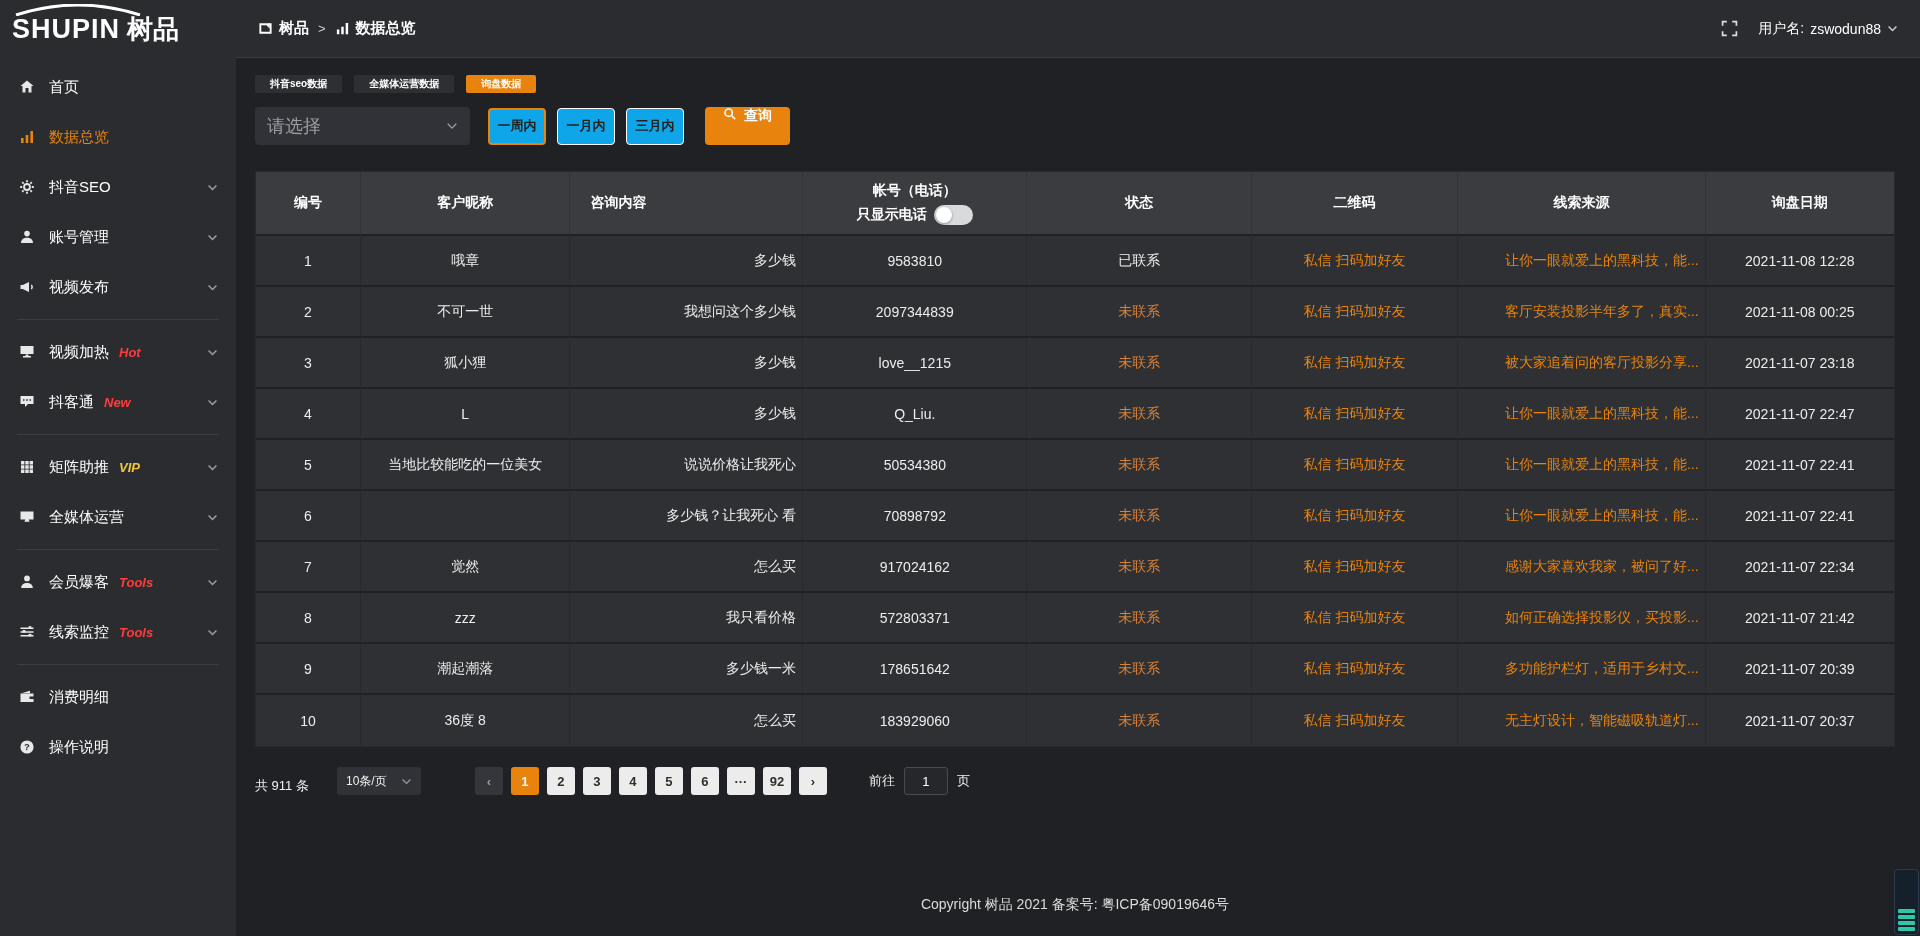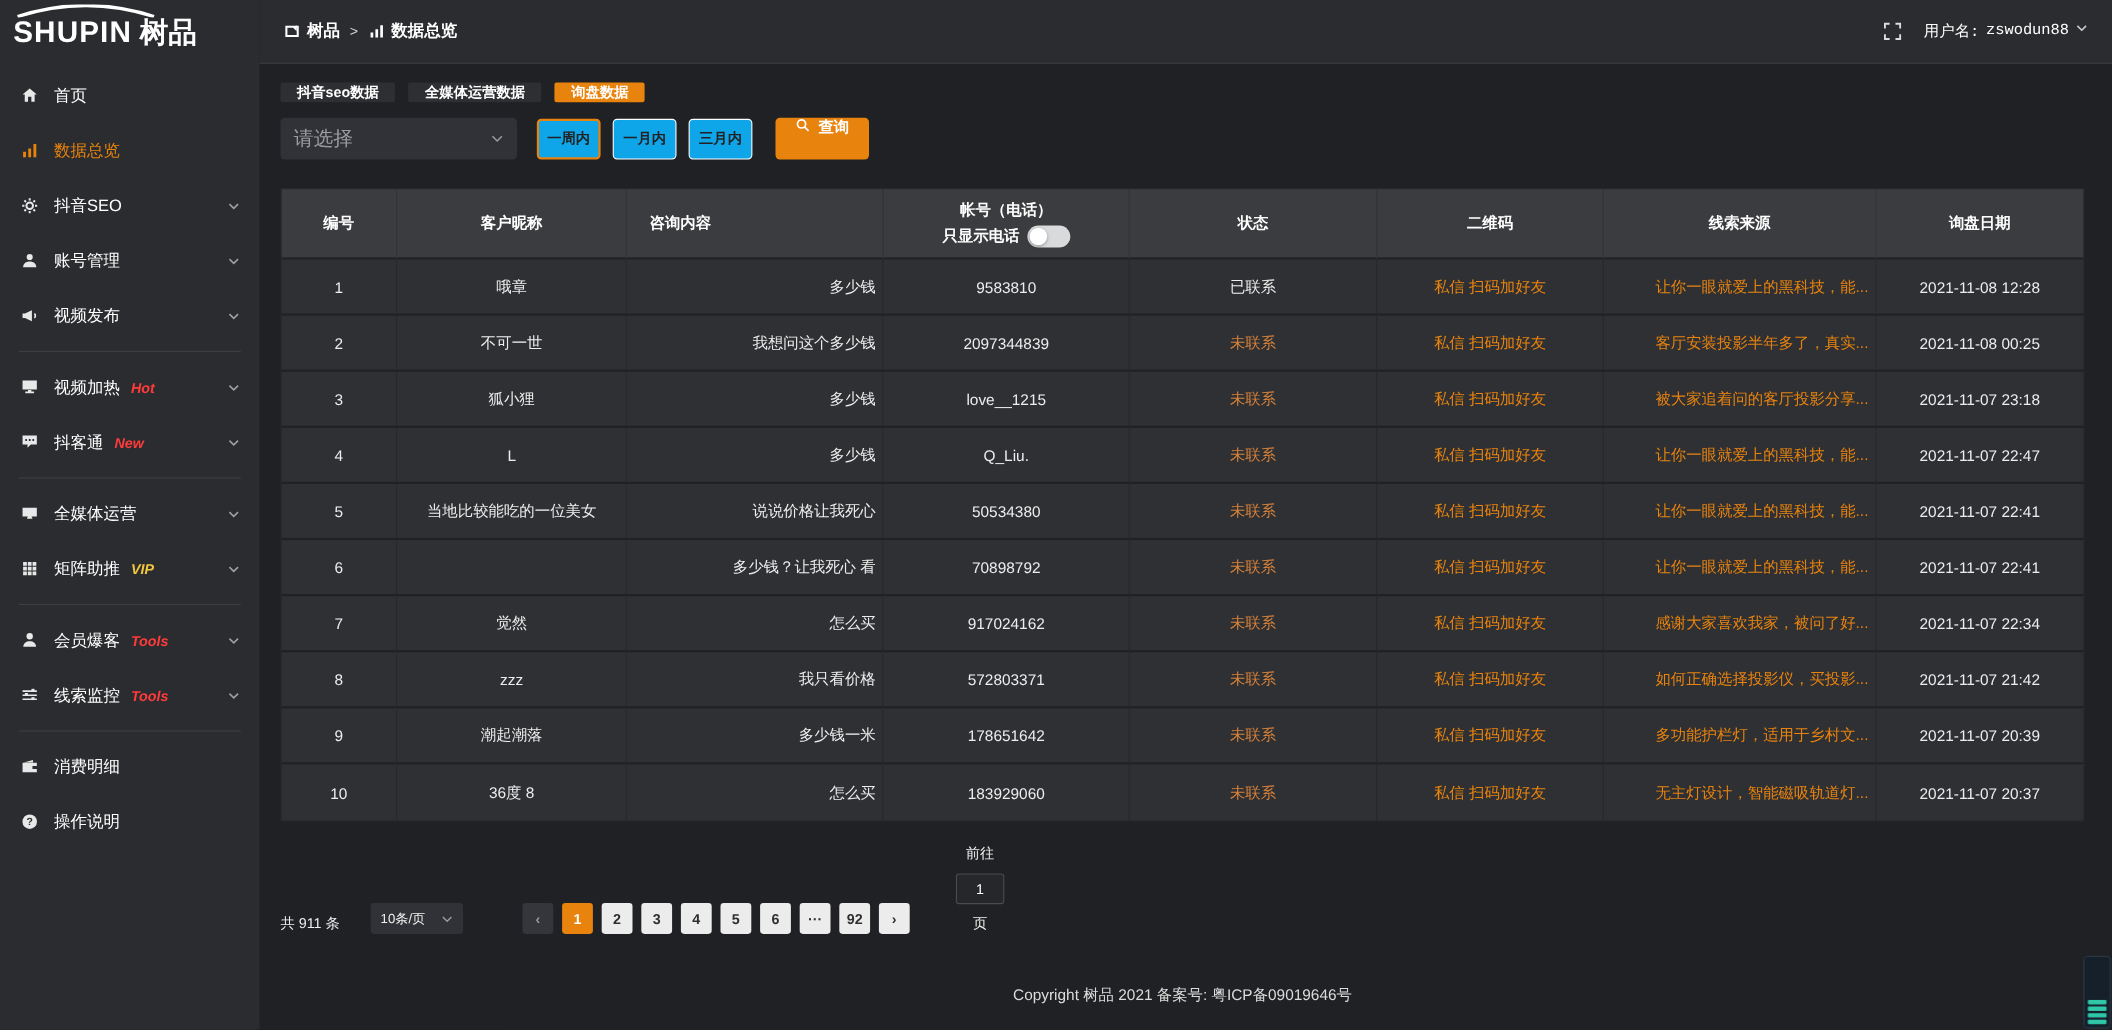--- a/index.html
+++ b/index.html
@@ -40,7 +40,7 @@
   .crumb{display:flex;align-items:center;gap:6px;cursor:pointer;}
   .crumb-sep{color:#cfcfcf;font-size:13px;font-weight:400;}
   .topbar-right{display:flex;align-items:center;gap:20px;}
-  .user-menu{display:flex;gap:6px;font-size:14px;cursor:pointer;font-family:Liberation Mono, monospace;}
+  .user-menu{display:flex;align-items:center;gap:6px;font-size:14px;cursor:pointer;}
   
   .content{flex:1;display:flex;flex-direction:column;padding:0 25px 0 19px;overflow:hidden;}
   .tabs{margin-top:17px;display:flex;}

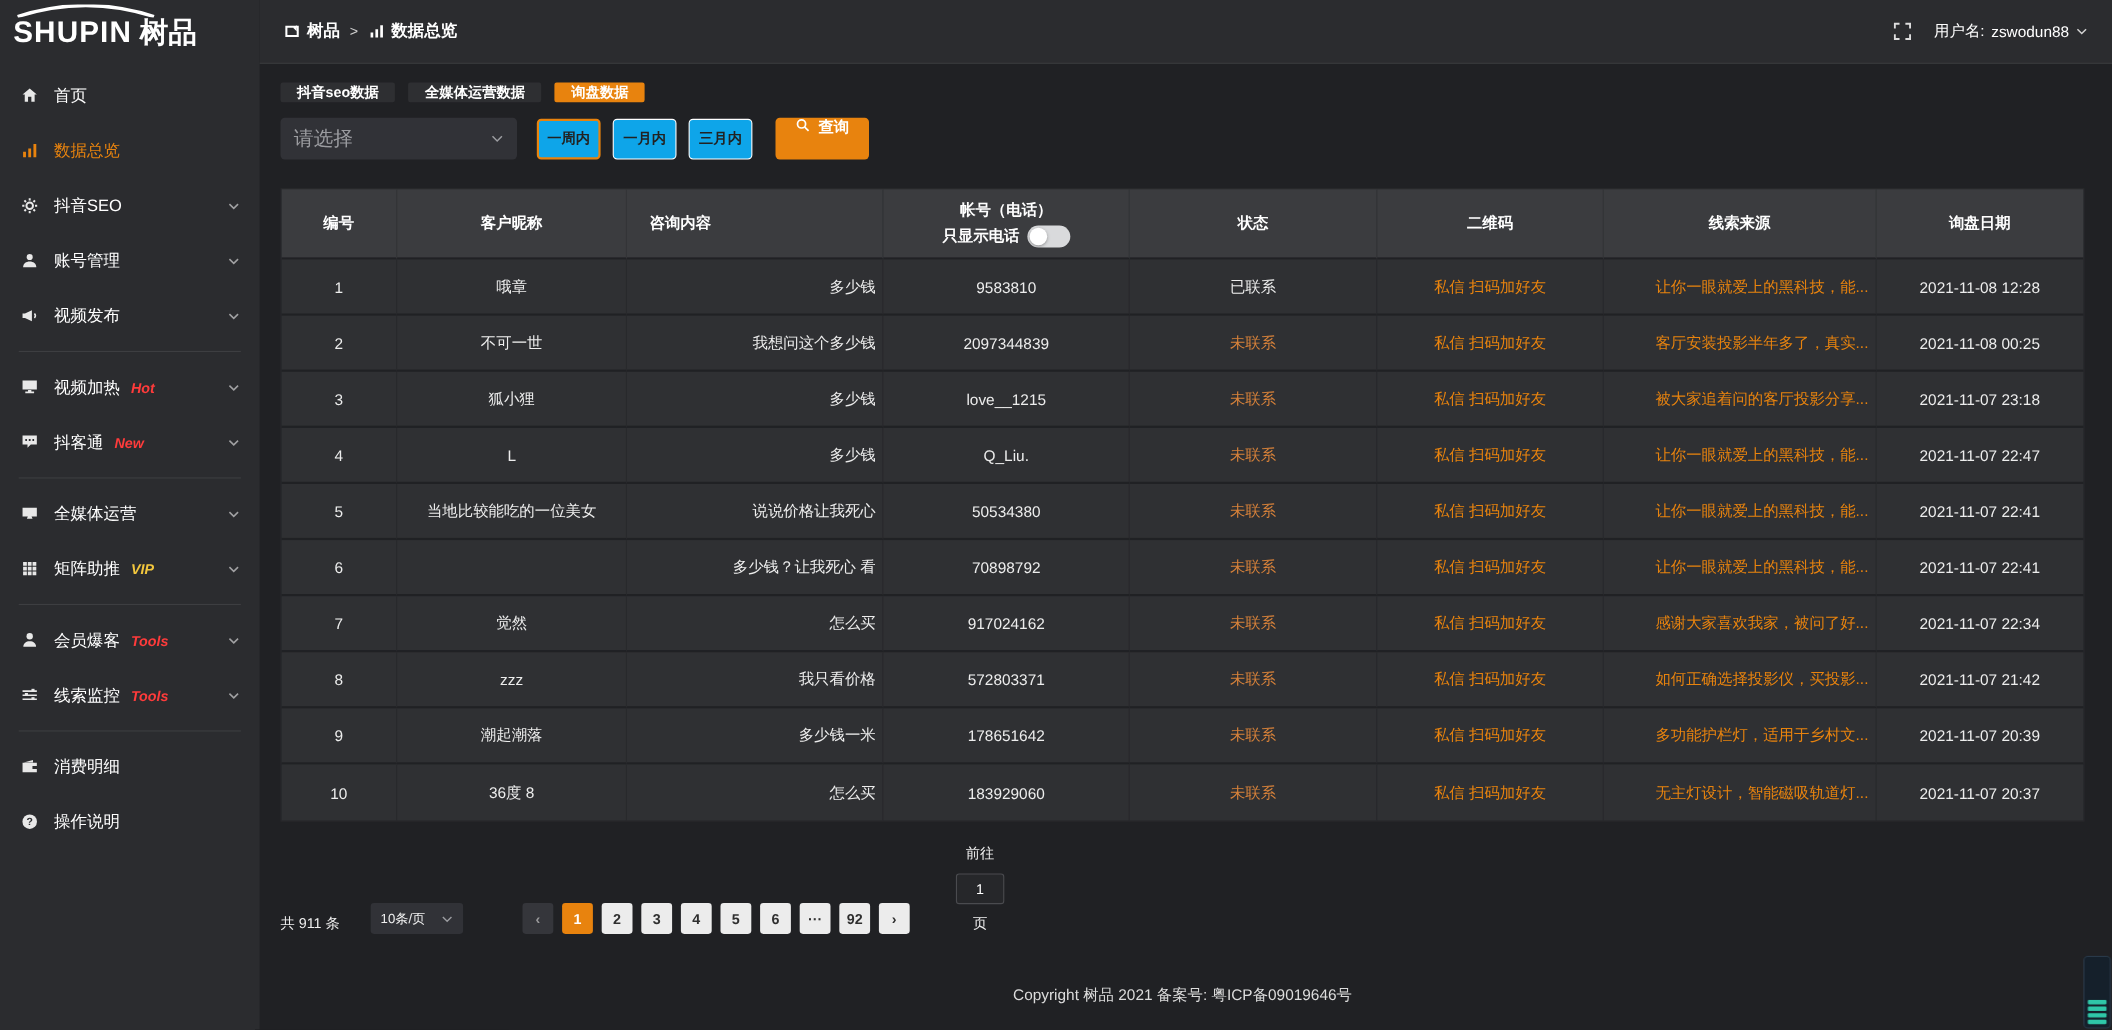--- a/index.html
+++ b/index.html
@@ -44,7 +44,7 @@
   
   .content{flex:1;display:flex;flex-direction:column;padding:0 25px 0 19px;overflow:hidden;}
   .tabs{margin-top:17px;display:flex;}
-  .tab{height:18px;padding:0 15px;background:#2e2f32;color:#fff;font-size:13px;font-weight:700;border:none;border-radius:2px;margin-right:12px;cursor:pointer;font-family:inherit;}
+  .tab{height:18px;padding:0 15px;background:#2e2f32;color:#fff;font-size:10px;font-weight:700;border:none;border-radius:2px;margin-right:12px;cursor:pointer;font-family:inherit;}
   .tab.active{background:var(--accent);}
   .filter-row{margin-top:14px;display:flex;align-items:center;}
   .select{width:215px;height:38px;background:#313237;border-radius:4px;display:flex;align-items:center;padding:0 12px;color:#9b9ca0;font-size:18px;margin-right:18px;cursor:pointer;}

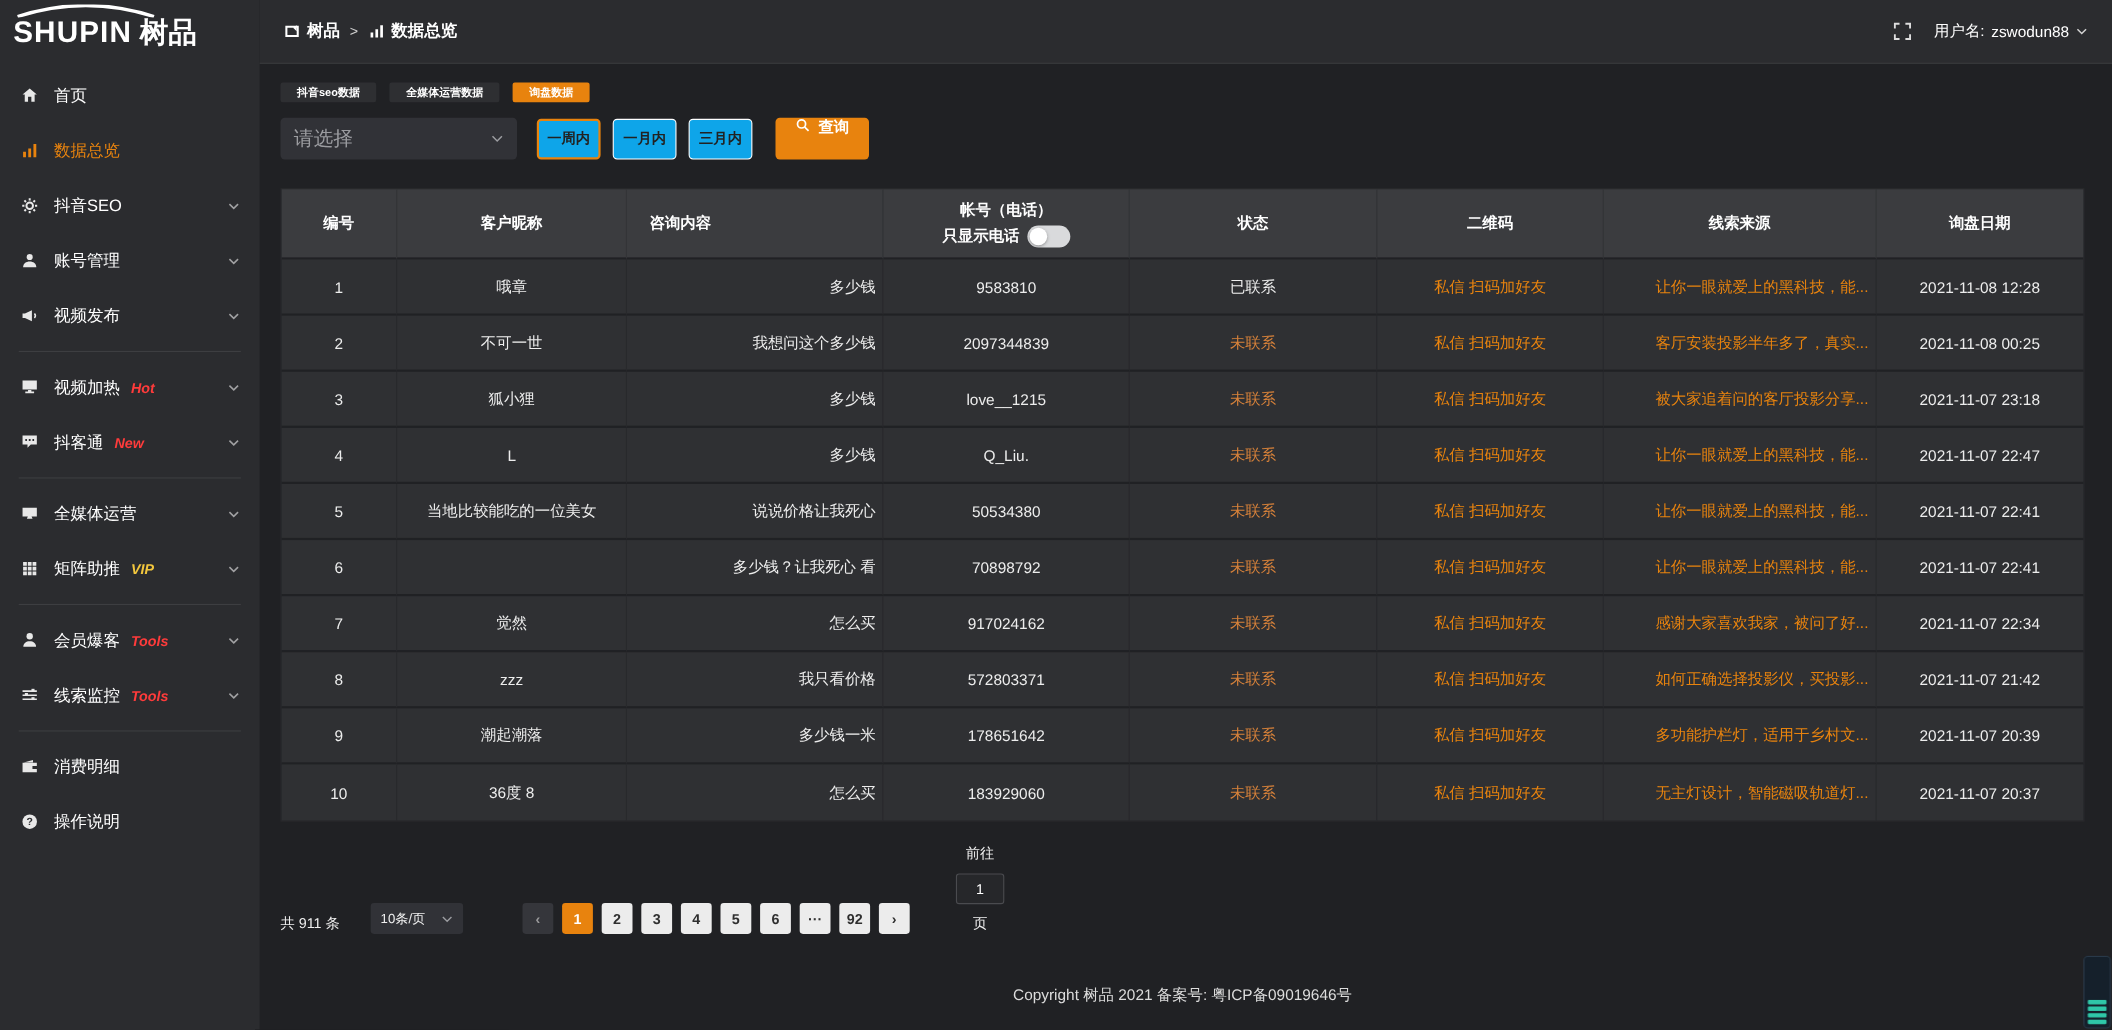--- a/index.html
+++ b/index.html
@@ -190,24 +190,24 @@
       <div class="side-item">
         <span class="ic">
           <svg width="16" height="16" viewBox="0 0 16 16" fill="currentColor">
-            <path d="M1.5 2.5h13v8h-13zM6.3 10.5h3.4l.9 2.2H5.4z"></path>
-          </svg>
-        </span>
-        <span class="side-label">全媒体运营</span>
-        <span class="side-chev">
-          <svg width="11" height="11" viewBox="0 0 14 14">
-            <path d="M2 4.5l5 5 5-5" fill="none" stroke="#a0a0a2" stroke-width="1.8"></path>
-          </svg>
-        </span>
-      </div>
-      <div class="side-item">
-        <span class="ic">
-          <svg width="16" height="16" viewBox="0 0 16 16" fill="currentColor">
             <path d="M2 2h3.4v3.4H2zM6.3 2h3.4v3.4H6.3zM10.6 2H14v3.4h-3.4zM2 6.3h3.4v3.4H2zM6.3 6.3h3.4v3.4H6.3zM10.6 6.3H14v3.4h-3.4zM2 10.6h3.4V14H2zM6.3 10.6h3.4V14H6.3zM10.6 10.6H14V14h-3.4z"></path>
           </svg>
         </span>
         <span class="side-label">矩阵助推</span>
         <span class="side-badge" style="color: rgb(243, 199, 61);">VIP</span>
+        <span class="side-chev">
+          <svg width="11" height="11" viewBox="0 0 14 14">
+            <path d="M2 4.5l5 5 5-5" fill="none" stroke="#a0a0a2" stroke-width="1.8"></path>
+          </svg>
+        </span>
+      </div>
+      <div class="side-item">
+        <span class="ic">
+          <svg width="16" height="16" viewBox="0 0 16 16" fill="currentColor">
+            <path d="M1.5 2.5h13v8h-13zM6.3 10.5h3.4l.9 2.2H5.4z"></path>
+          </svg>
+        </span>
+        <span class="side-label">全媒体运营</span>
         <span class="side-chev">
           <svg width="11" height="11" viewBox="0 0 14 14">
             <path d="M2 4.5l5 5 5-5" fill="none" stroke="#a0a0a2" stroke-width="1.8"></path>

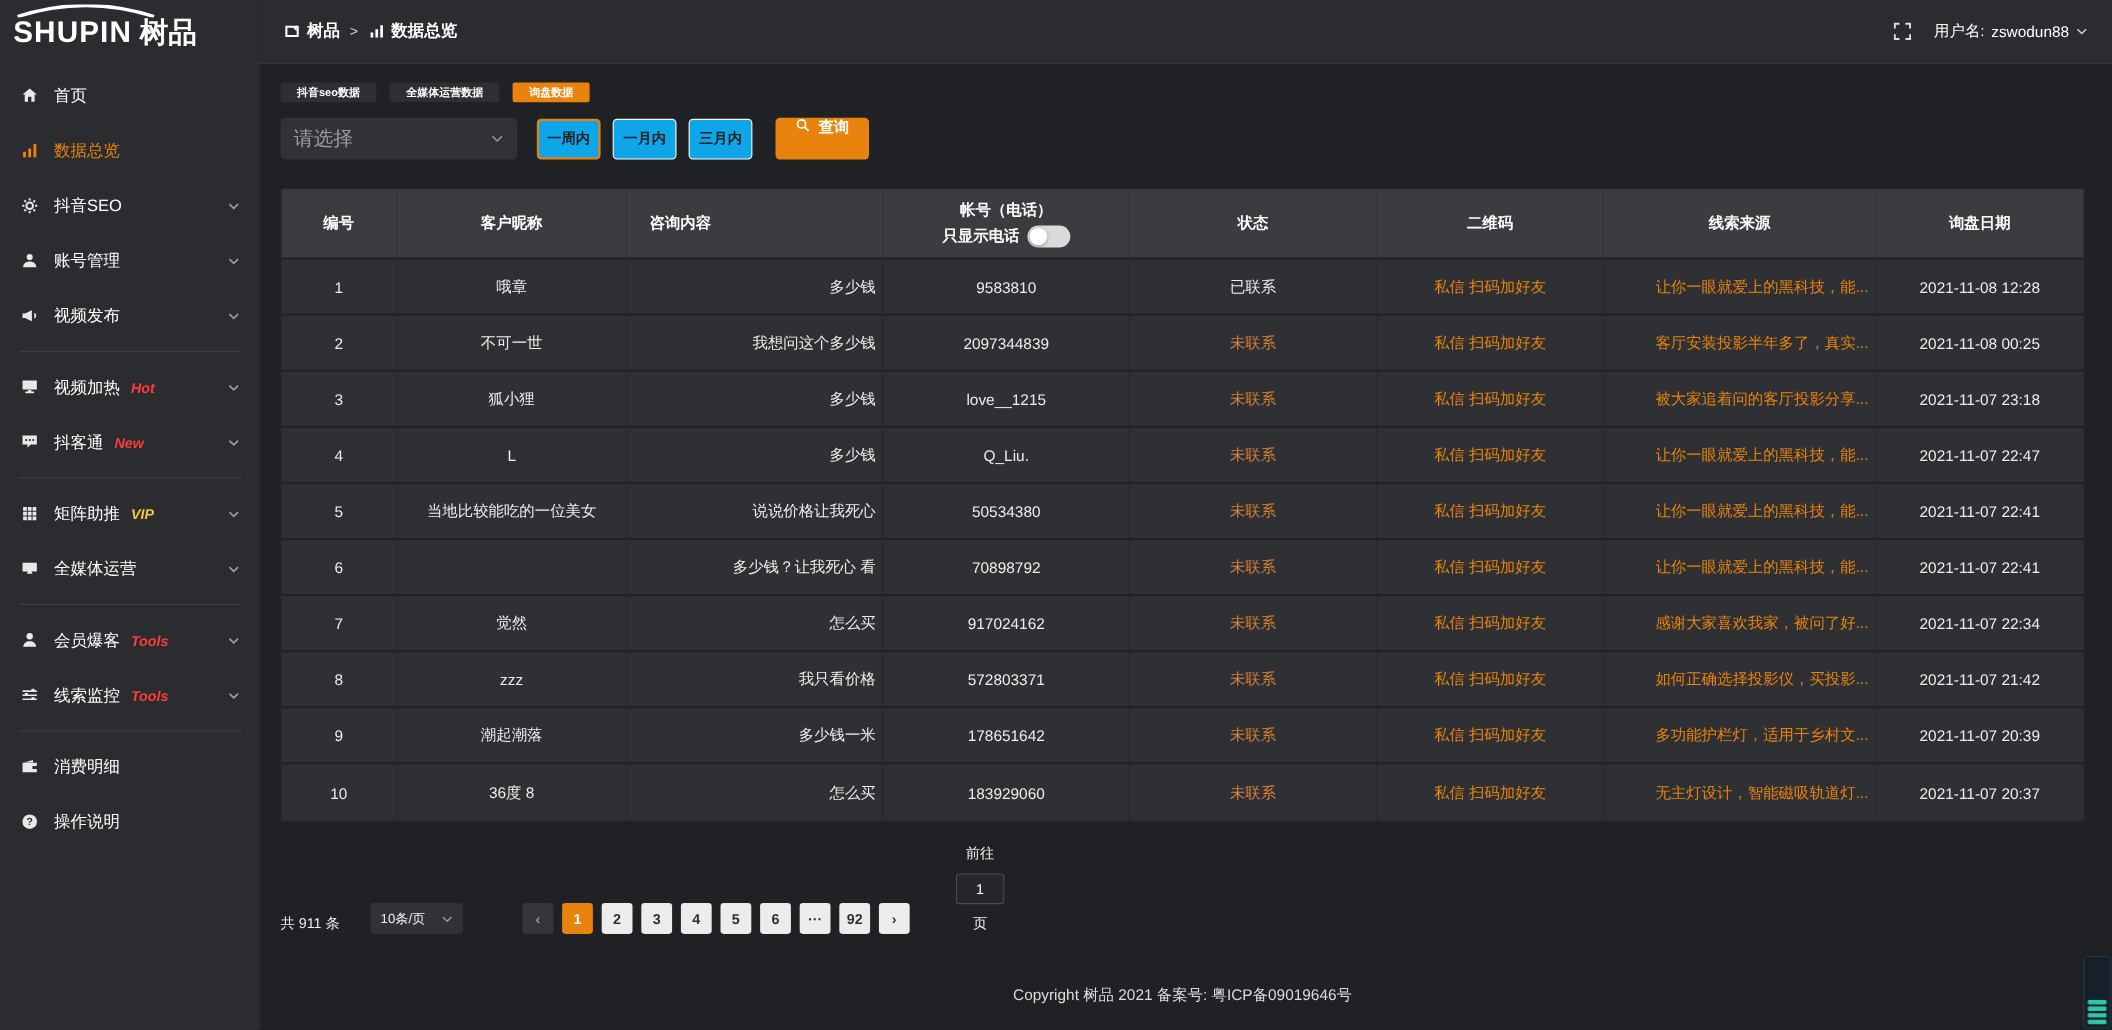--- a/index.html
+++ b/index.html
@@ -76,7 +76,7 @@
   .pg-num{background:#ececec;color:#2f2f2f;}
   .pg-num.active{background:var(--accent);color:#fff;}
   .pg-next{background:#ececec;color:#2f2f2f;}
-  .goto{margin-left:34px;display:flex;align-items:center;gap:9px;flex-direction:column;}
+  .goto{margin-left:34px;display:flex;align-items:center;gap:9px;}
   .goto input{width:44px;height:28px;background:#26272a;border:1px solid #4a4b4f;border-radius:3px;color:#fff;text-align:center;font-size:13px;font-family:inherit;}
   
   .footer{margin-top:auto;text-align:center;padding-bottom:22px;color:#dcdcdc;font-size:14px;}

